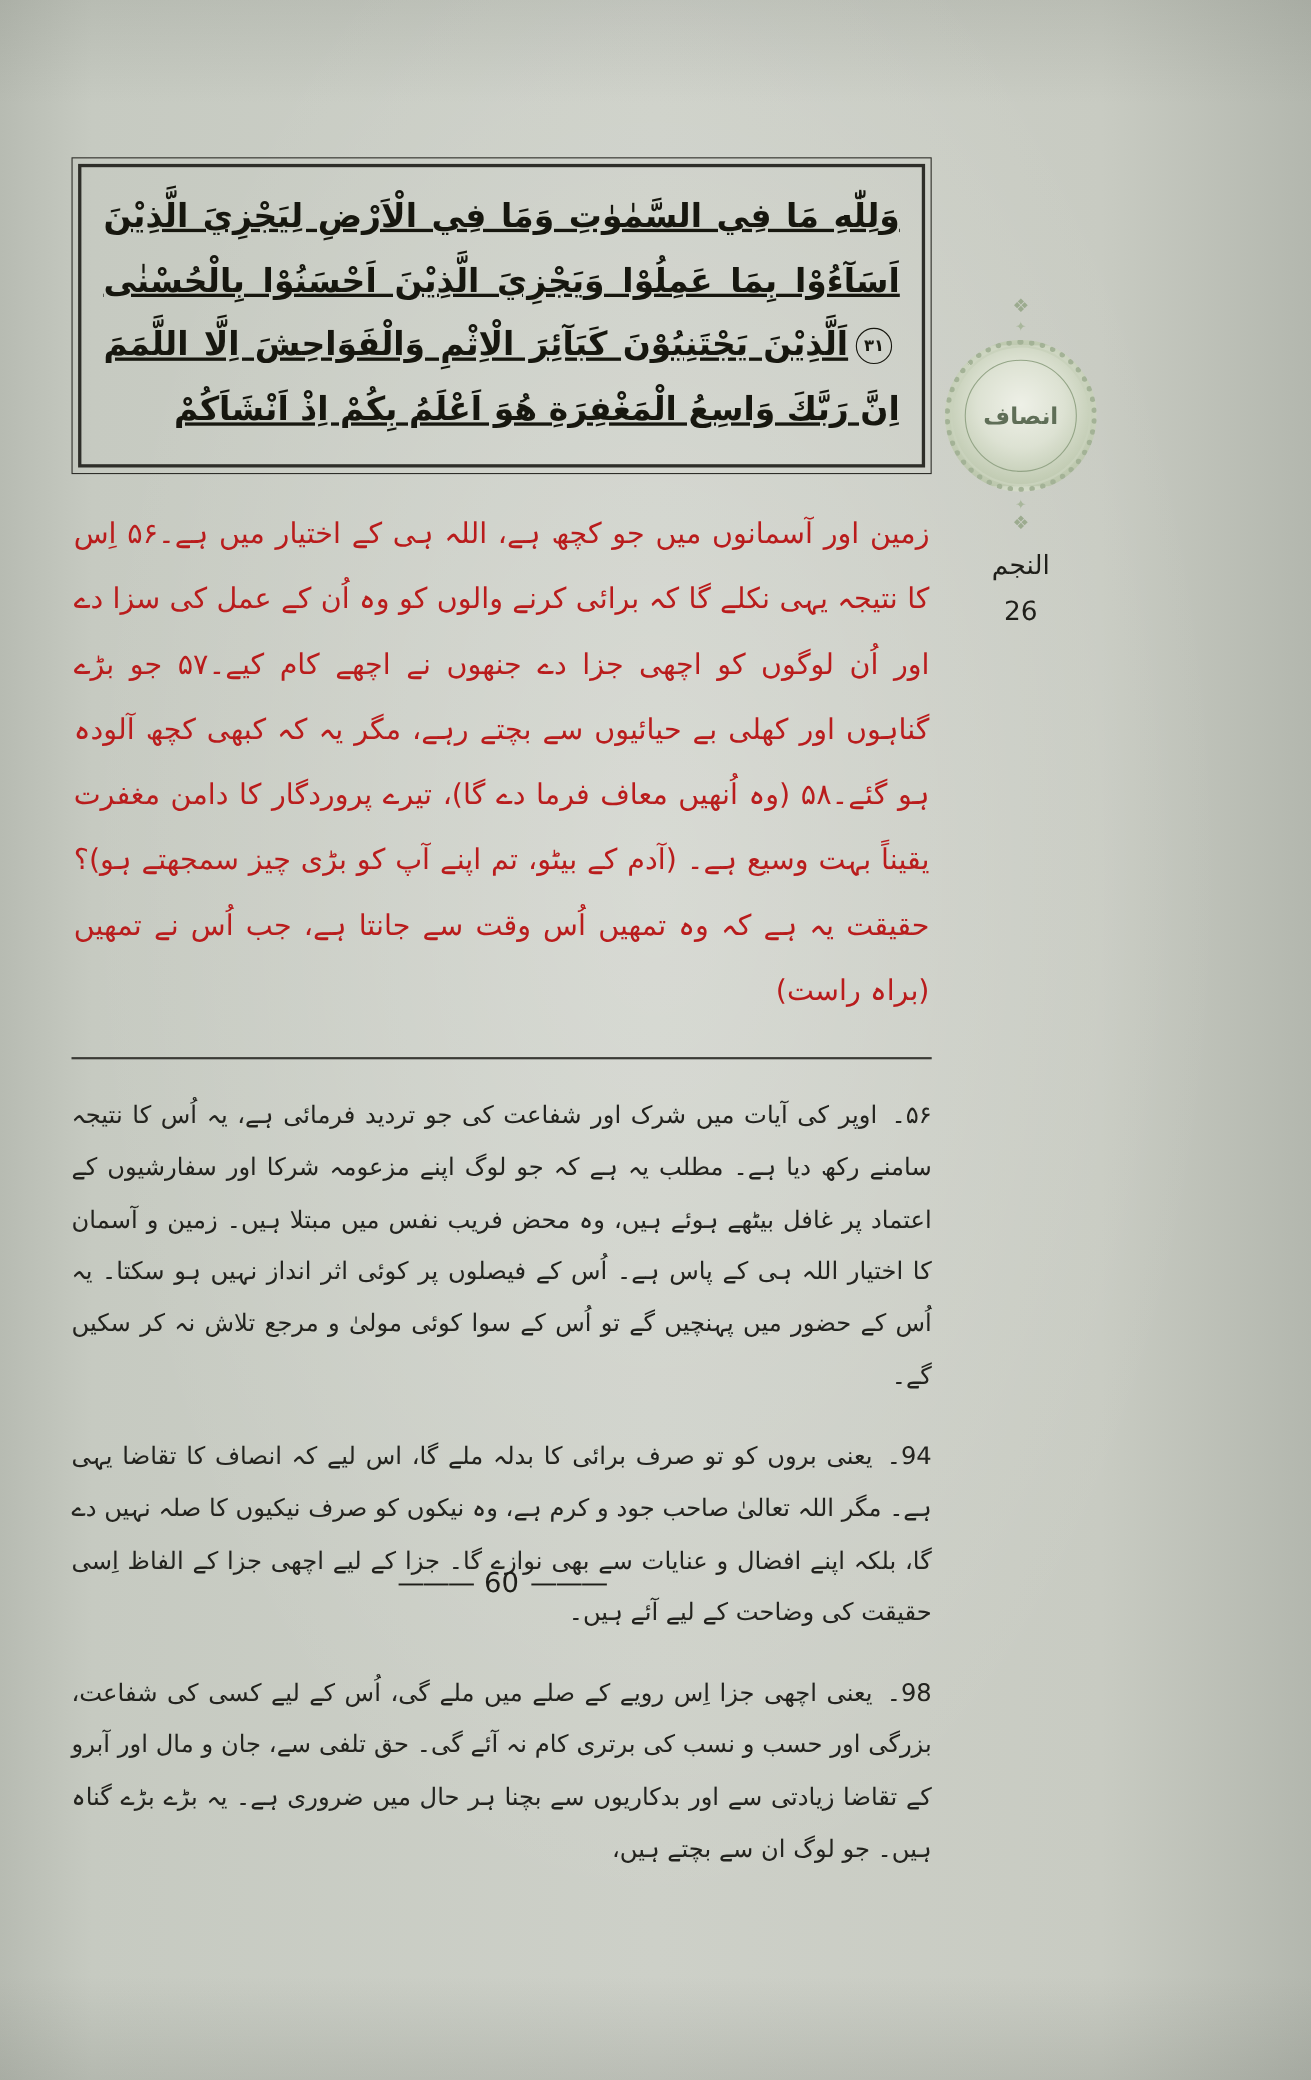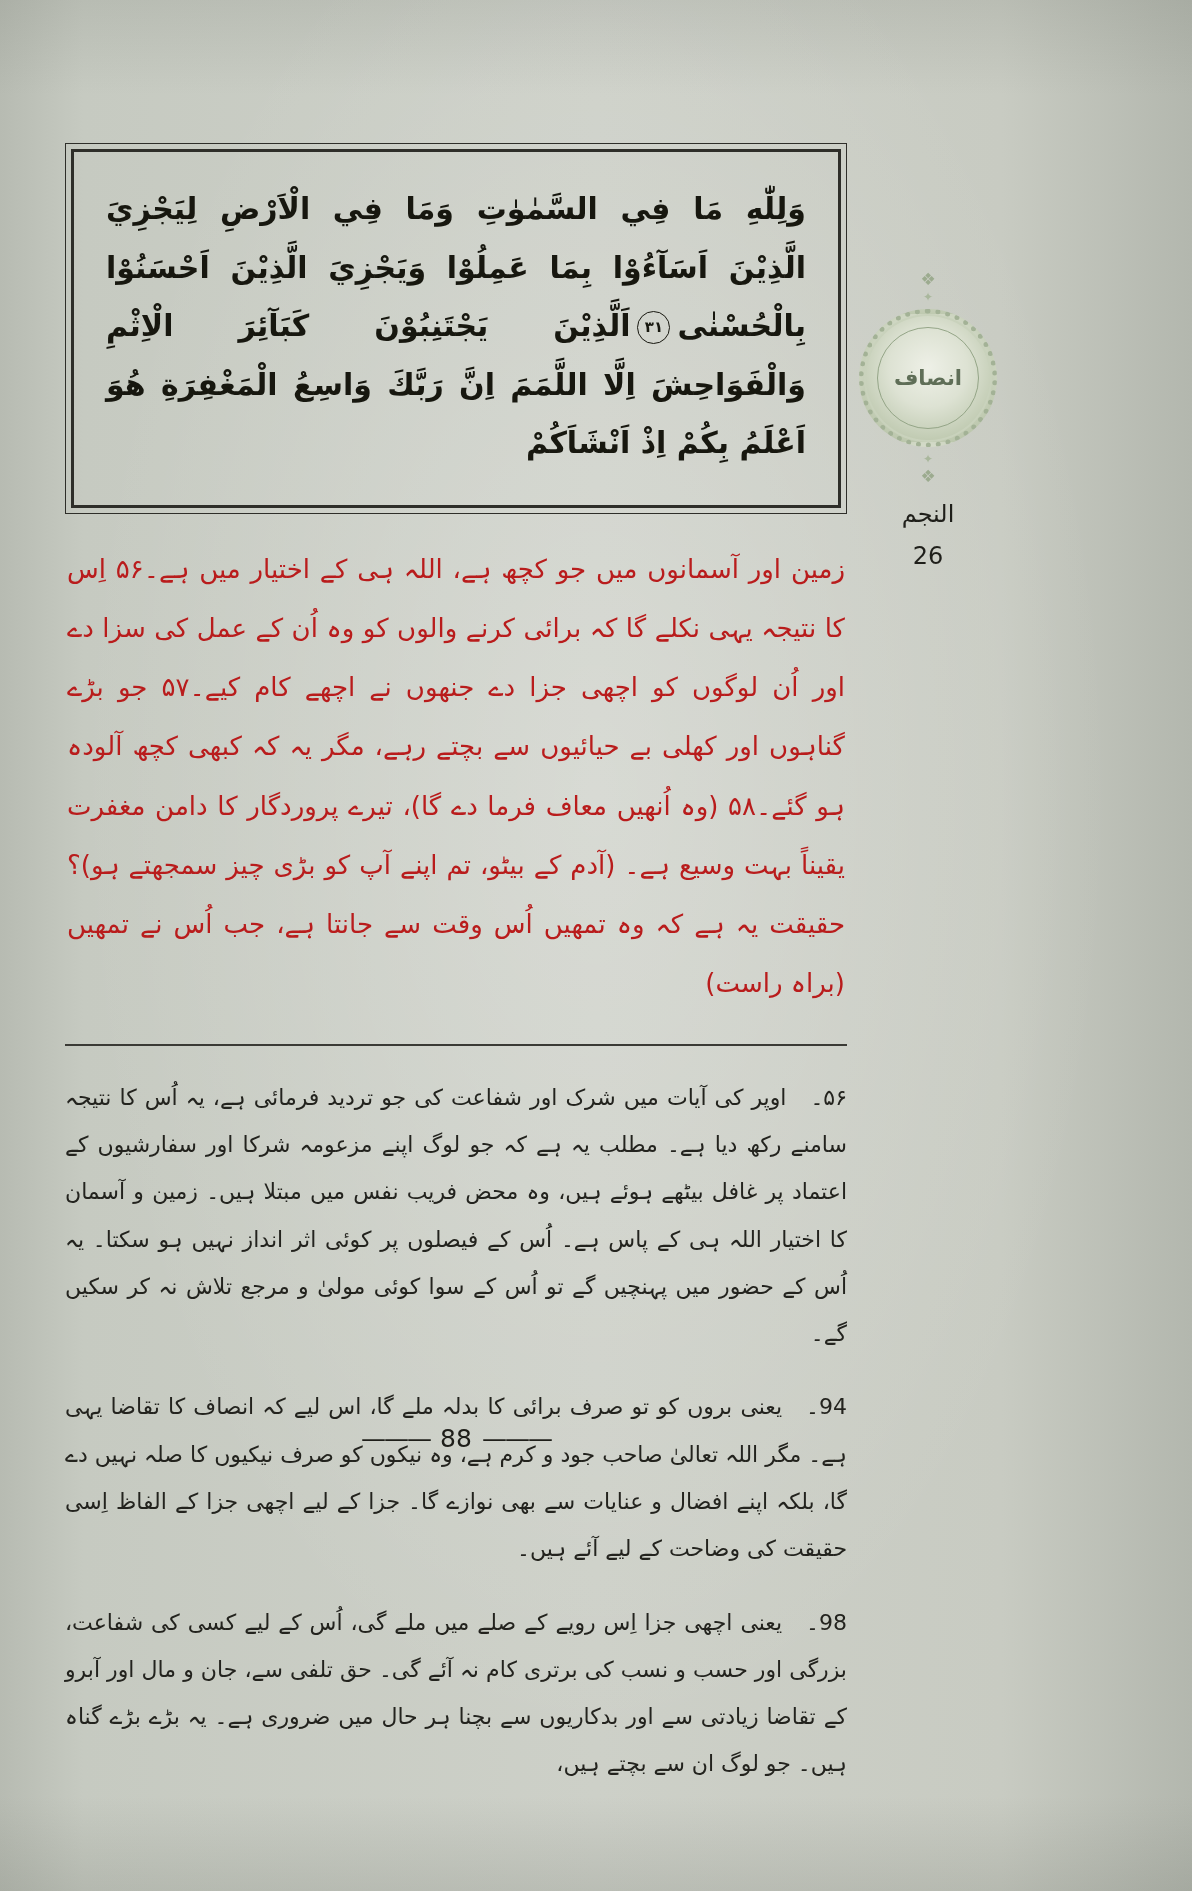--- a/index.html
+++ b/index.html
@@ -33,7 +33,7 @@
     padding: 16px 20px 20px;
   }
   .quran-text {
-    margin: 12px;
+    margin: 0;
     direction: rtl;
     text-align: justify;
     font-family: "DejaVu Sans", sans-serif;
@@ -41,6 +41,7 @@
     font-weight: 700;
     line-height: 1.95;
     color: #17170f;
+    text-decoration: underline;
   }
   .ayah-marker {
     display: inline-flex;

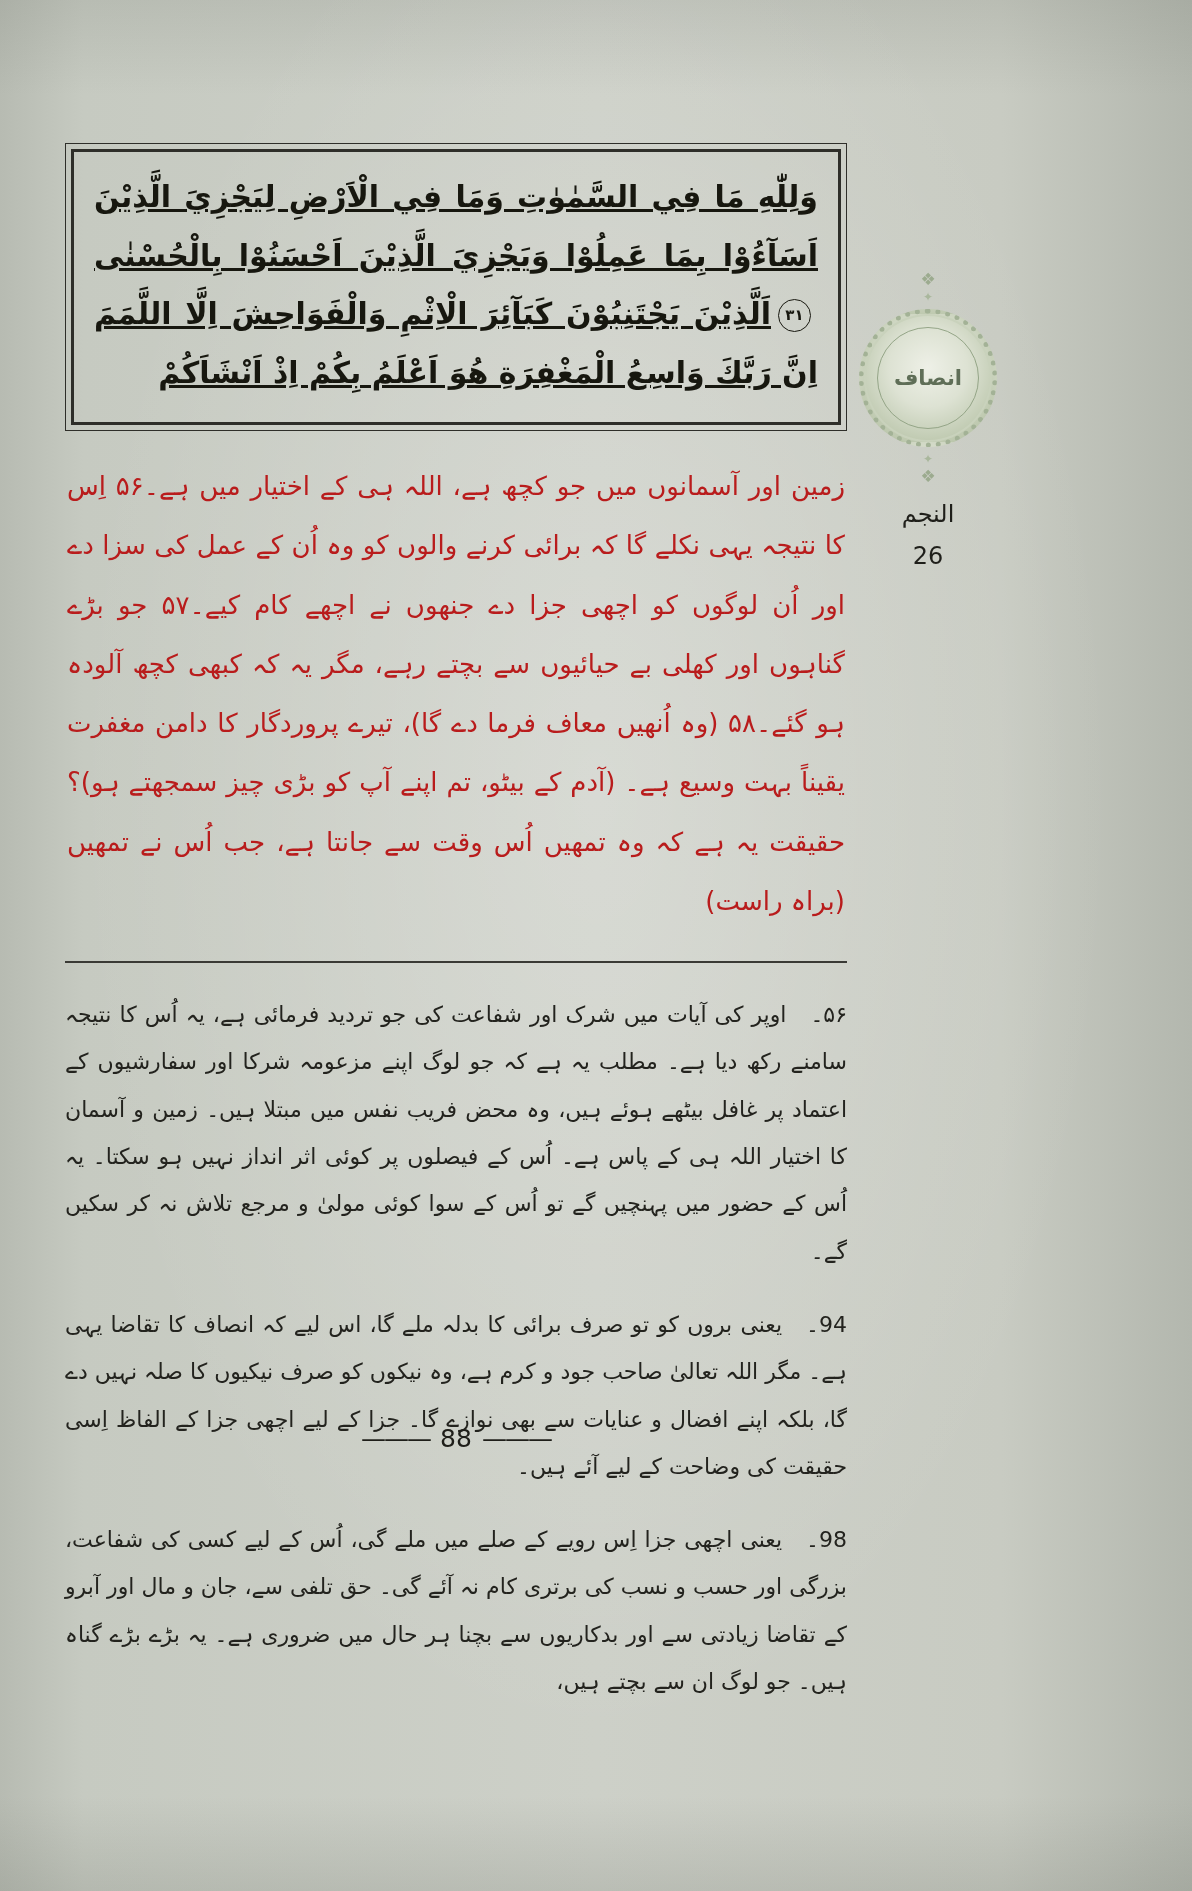--- a/index.html
+++ b/index.html
@@ -80,7 +80,7 @@
     line-height: 2.15;
     color: #23231e;
   }
-  .fn-num { margin-left: 24px; }
+  .fn-num { margin-left: 13px; }
 
   
   .margin-col {

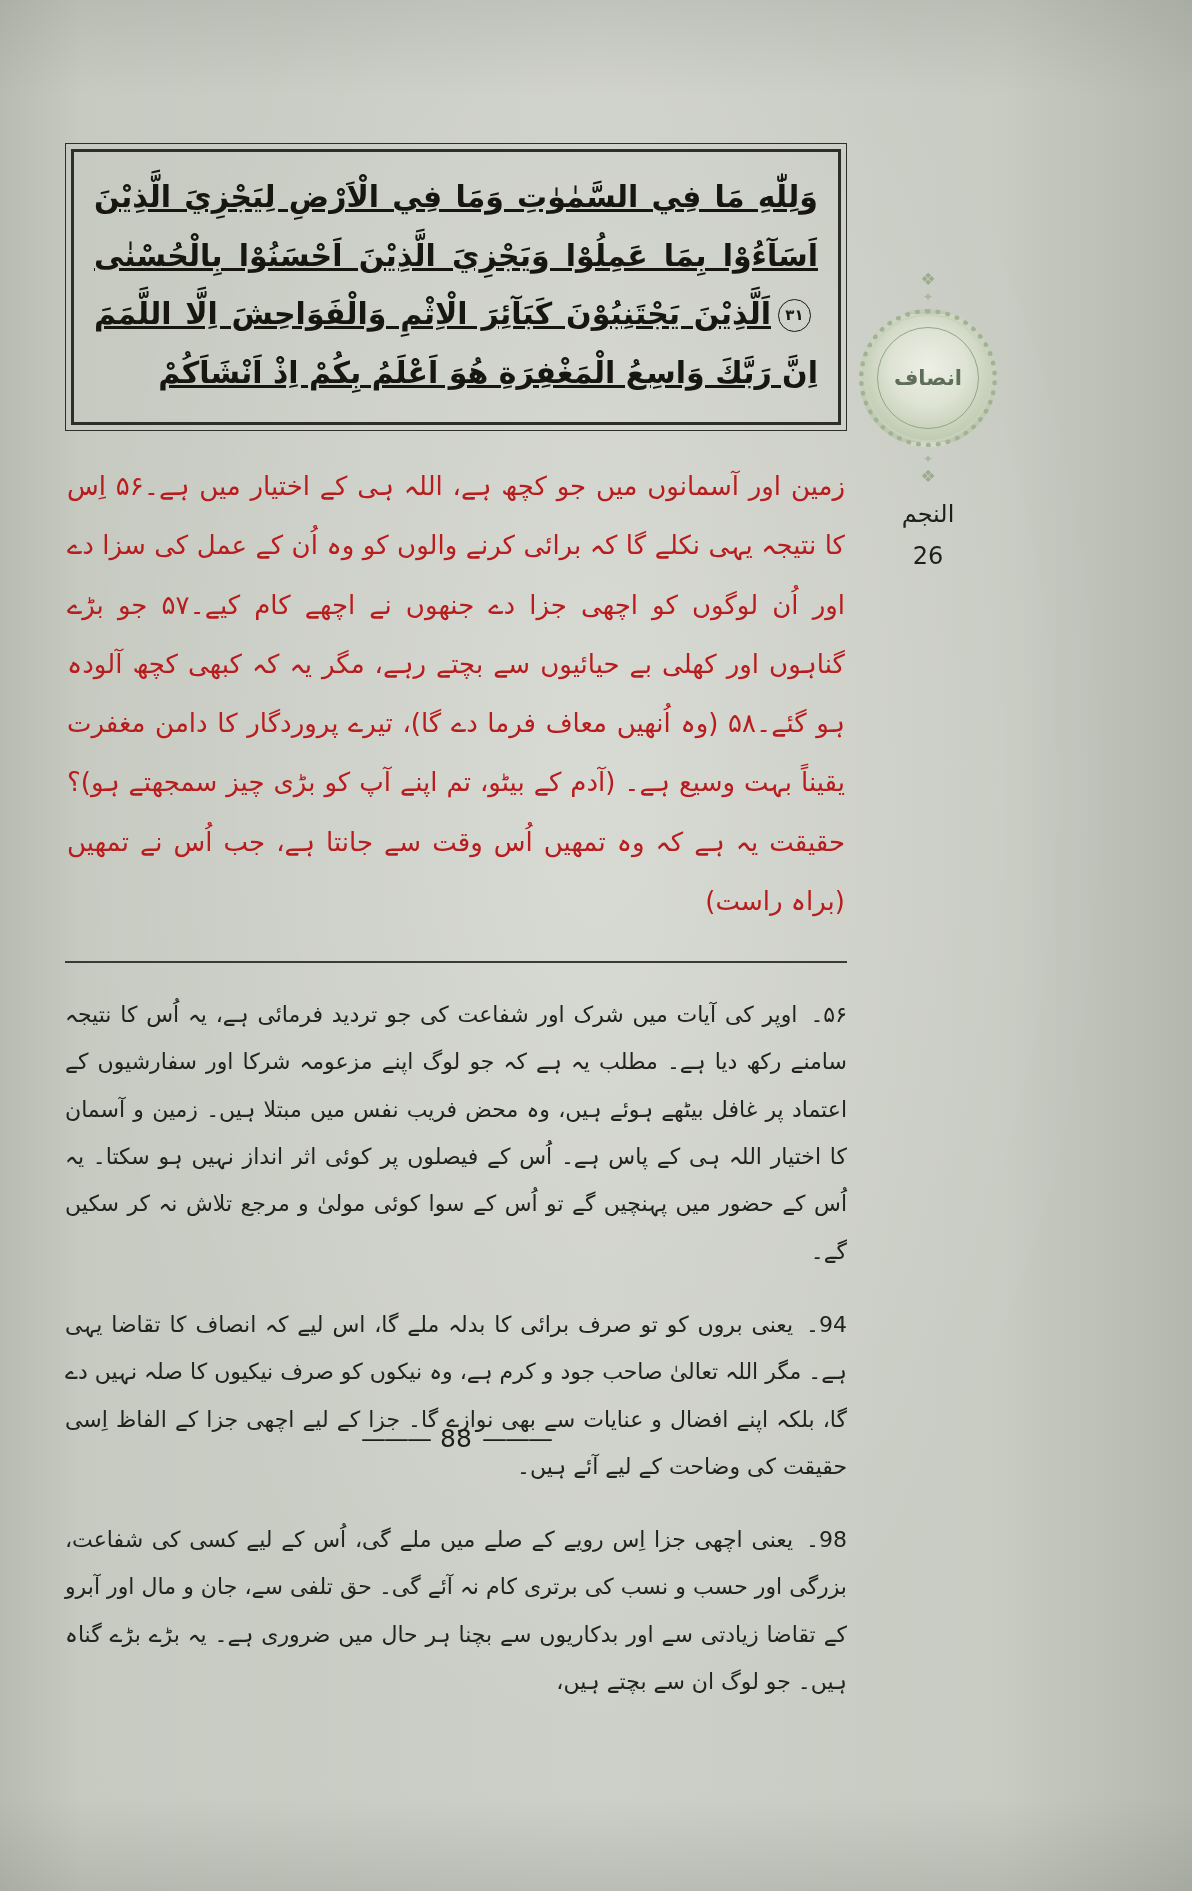--- a/index.html
+++ b/index.html
@@ -185,7 +185,7 @@
 </aside>
 
 <div class="page-footer">
-  <span class="dash">———</span><span>88</span><span class="dash">———</span>
+  <span class="dash">———</span><span>60</span><span class="dash">———</span>
 </div>
 
 </body></html>

